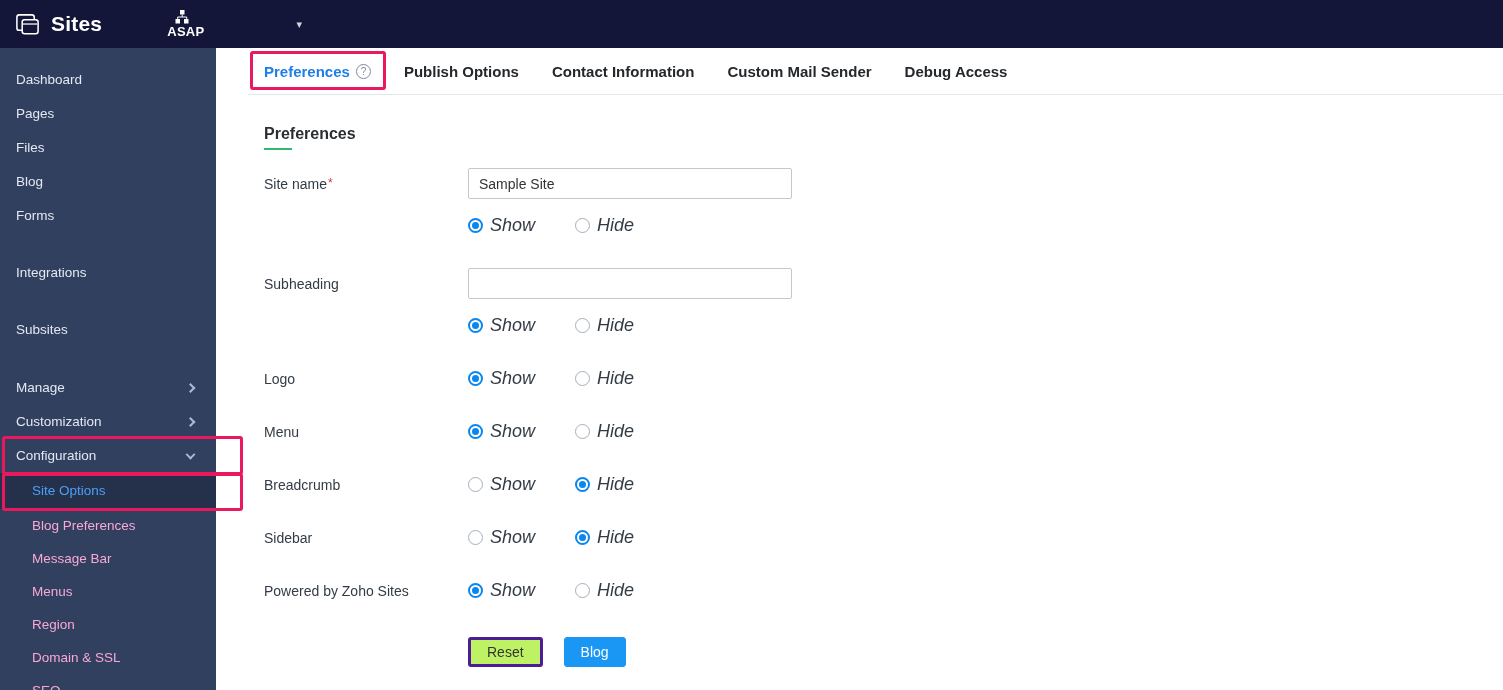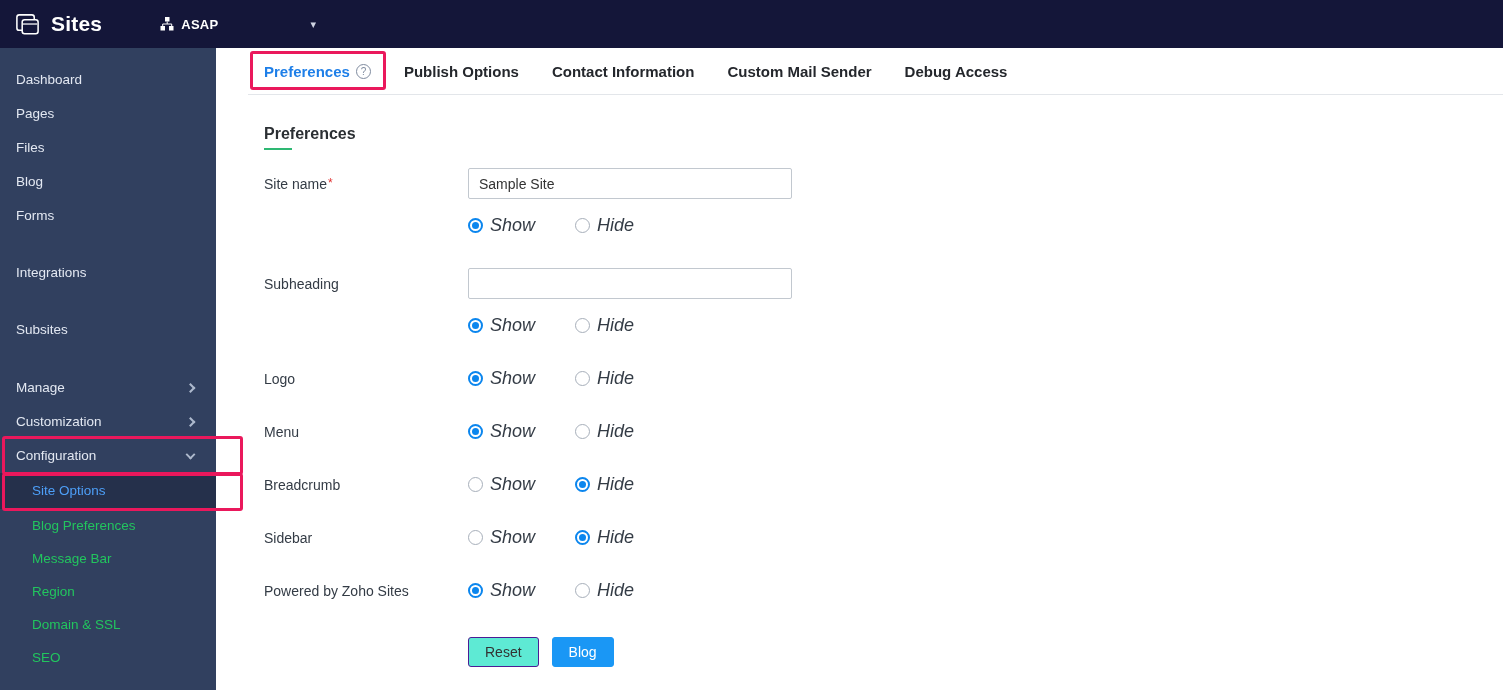--- a/index.html
+++ b/index.html
@@ -16,7 +16,7 @@
   }
   .app-logo { display:flex; align-items:center; }
   .app-name { font-size:21px; font-weight:700; margin-left:10px; letter-spacing:.2px; }
-  .site-selector { display:flex; align-items:center; margin-left:58px; }
+  .site-selector { display:flex; align-items:center; margin-left:58px;flex-direction:column; }
   .site-name { font-size:13px; font-weight:700; margin-left:7px; letter-spacing:.3px; }
   .caret { margin-left:92px; font-size:11px; color:#cfd4e2; cursor:pointer; }
   

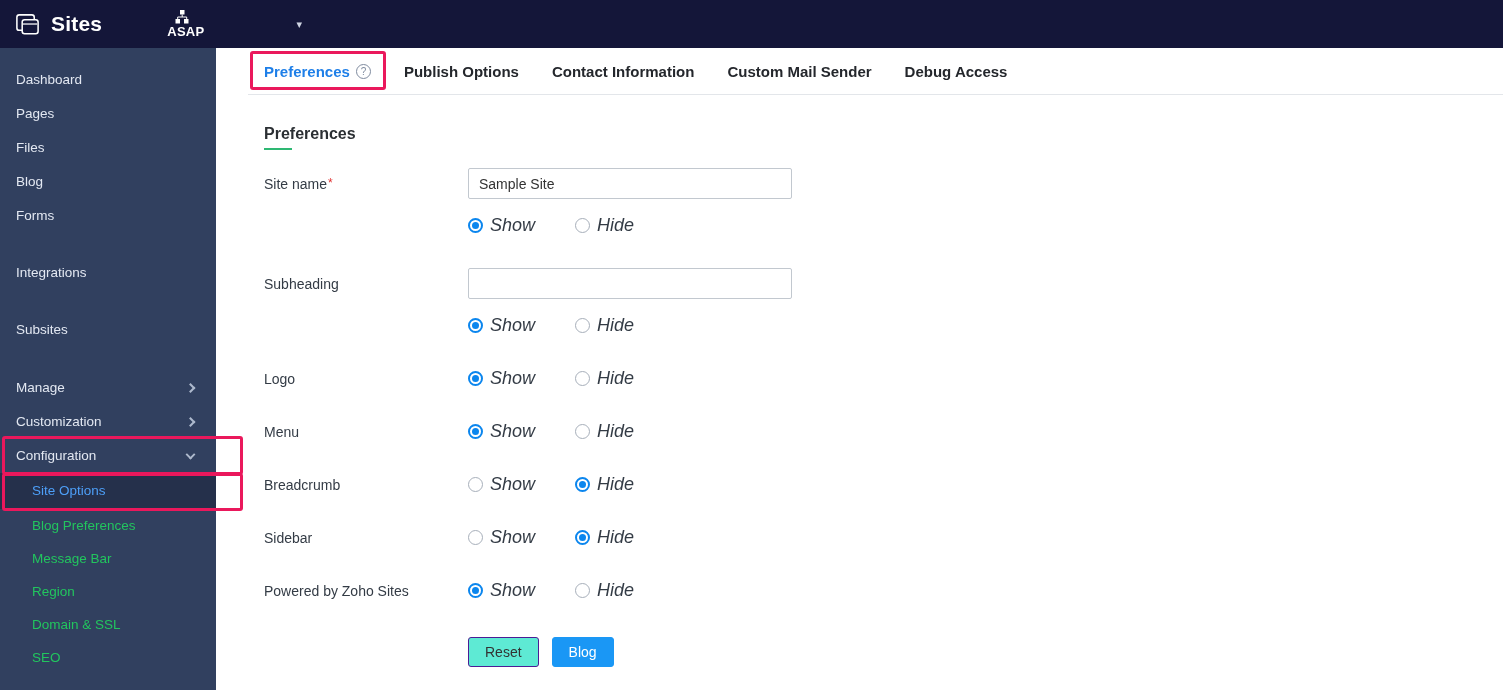--- a/index.html
+++ b/index.html
@@ -30,7 +30,7 @@
   }
   .side-sub {
     height:33px; line-height:33px; padding-left:32px; font-size:13.5px;
-    color:#22c55e; cursor:pointer; white-space:nowrap;
+    color:#f9a8d4; cursor:pointer; white-space:nowrap;
   }
   .side-sub.active { background:#25304b; color:#4d9ff8; height:36px; line-height:36px; }
   .spacer23 { height:23px; } .spacer24 { height:24px; }

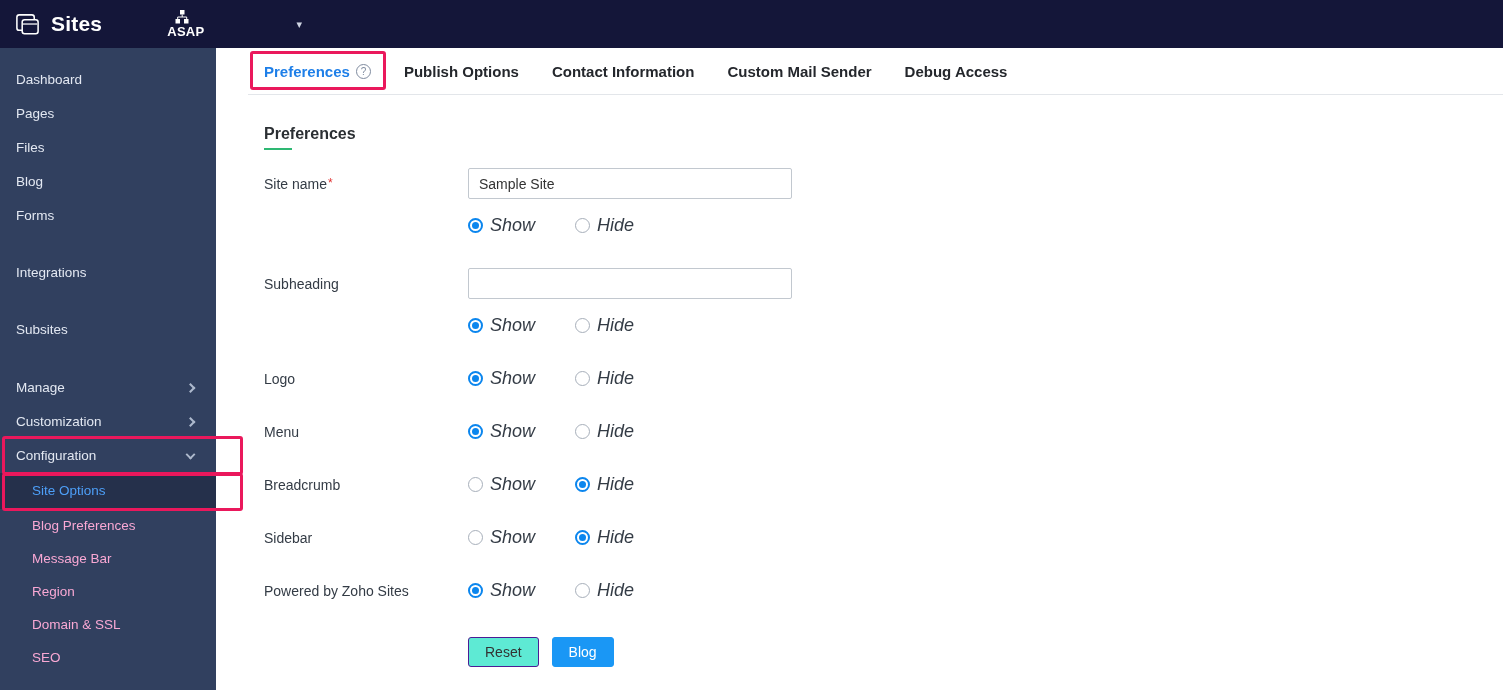--- a/index.html
+++ b/index.html
@@ -145,6 +145,7 @@
   <div class="side-sub active"><span>Site Options</span></div>
   <div class="side-sub"><span>Blog Preferences</span></div>
   <div class="side-sub"><span>Message Bar</span></div>
+  <div class="side-sub"><span>Menus</span></div>
   <div class="side-sub"><span>Region</span></div>
   <div class="side-sub"><span>Domain &amp; SSL</span></div>
   <div class="side-sub"><span>SEO</span></div>

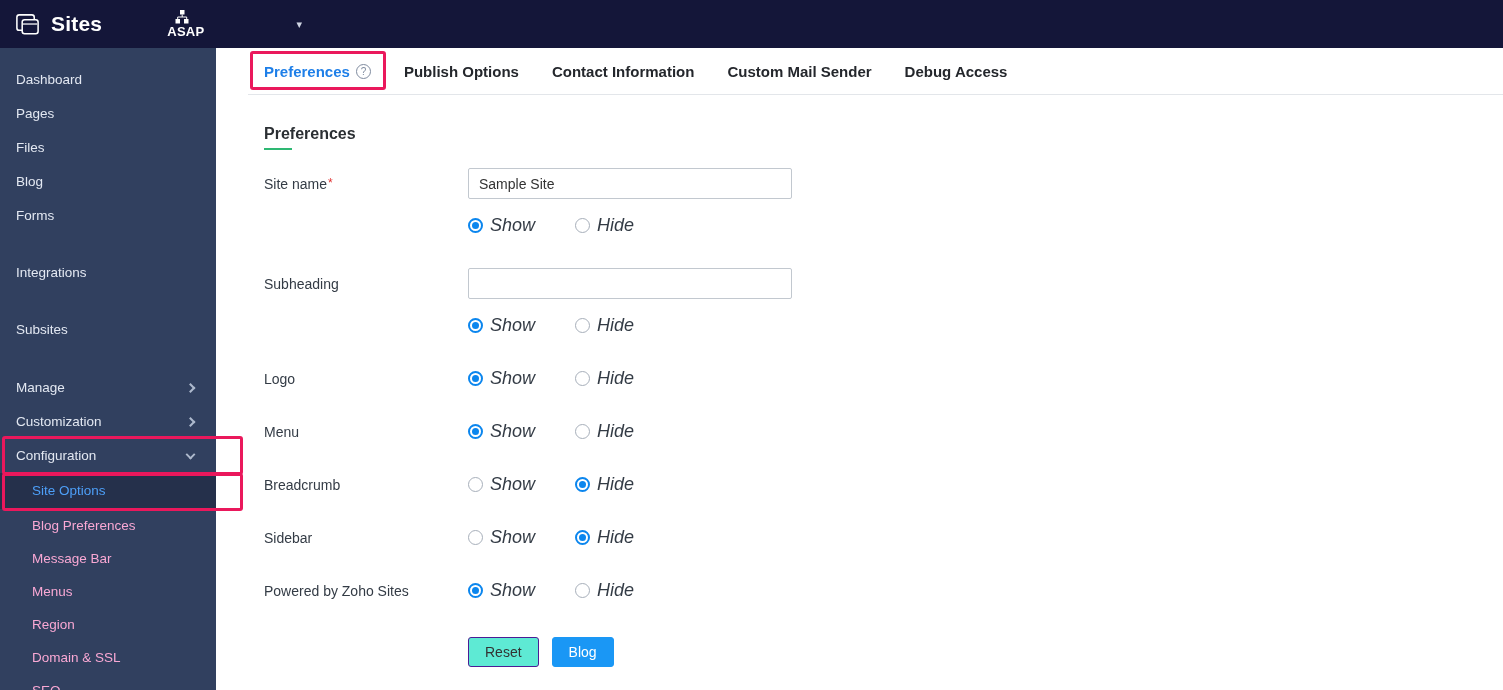--- a/index.html
+++ b/index.html
@@ -87,7 +87,7 @@
     height:30px; border-radius:3px; font-size:14px; font-family:inherit;
     cursor:pointer; padding:0 16px;
   }
-  .btn.reset { background:#5eead4; border:1px solid #4c1d95; color:#333; margin-right:13px; }
+  .btn.reset { background:#bef264; border:3px solid #4c1d95; color:#333; margin-right:21px; }
   .btn.save { background:#1a97f5; border:1px solid #1a97f5; color:#fff; }
   
   .ann {

